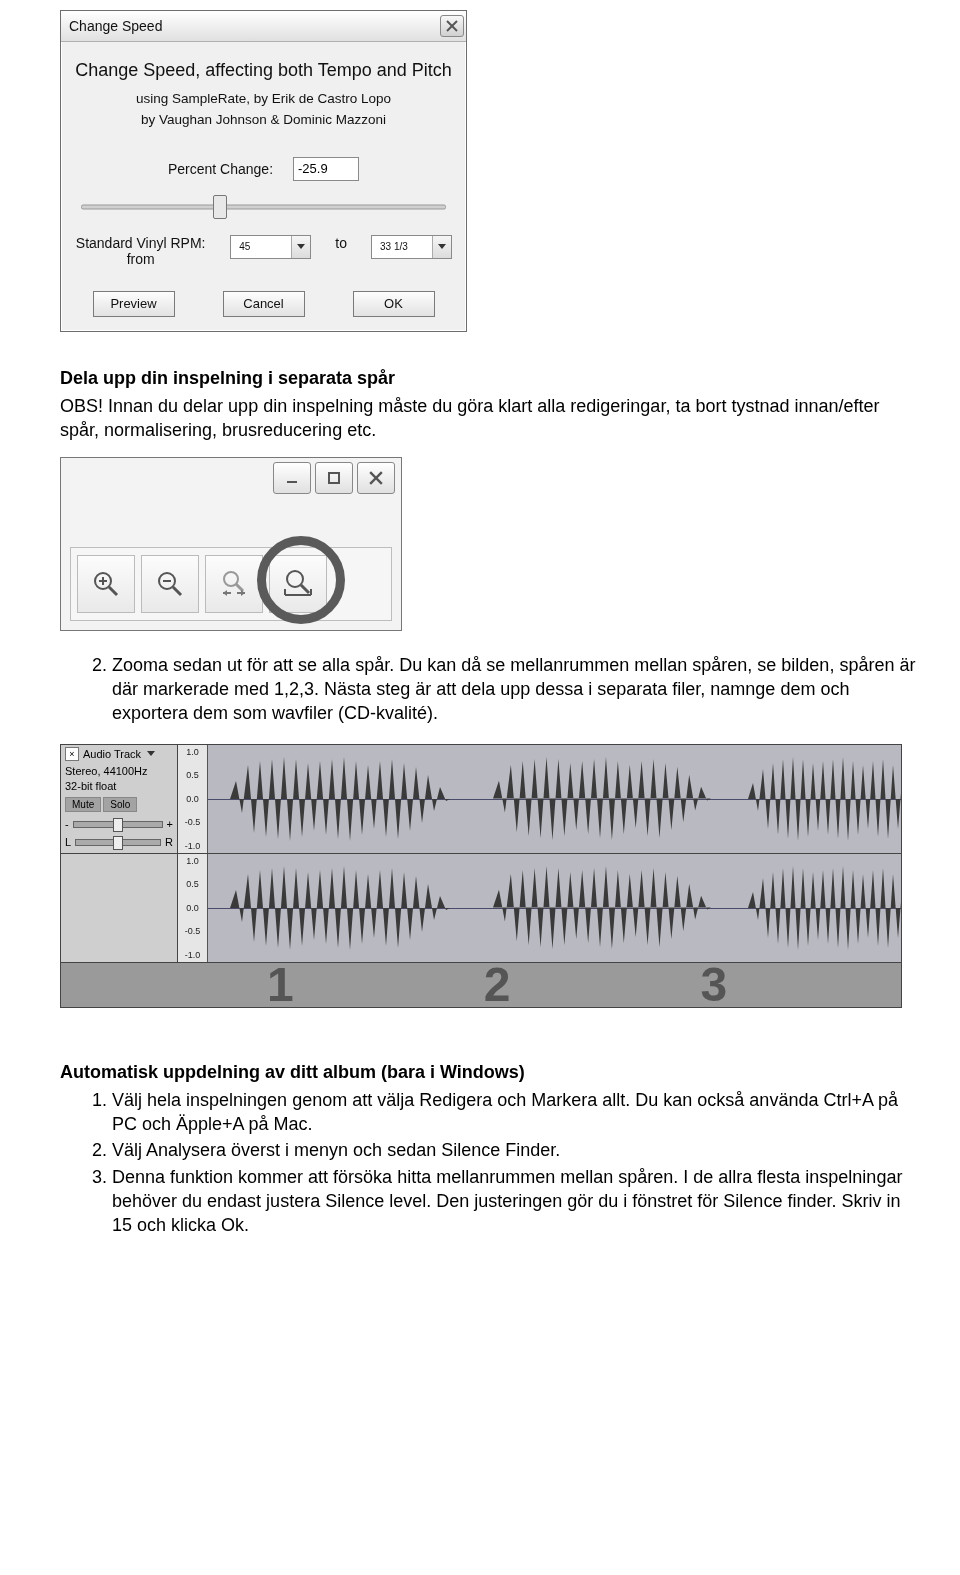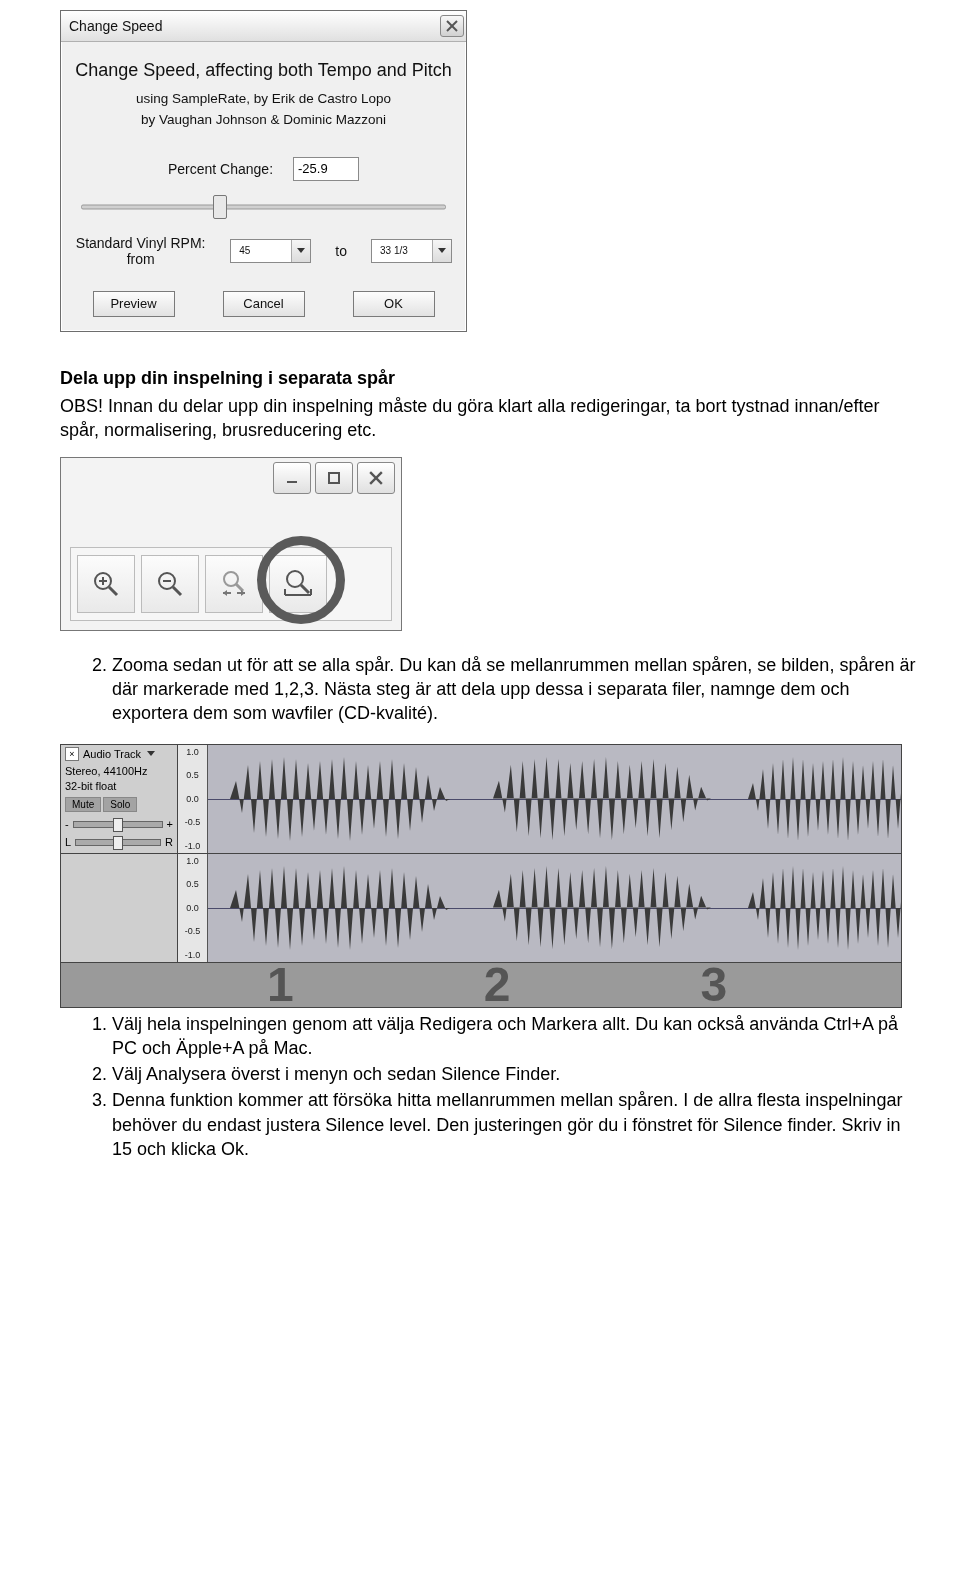--- a/index.html
+++ b/index.html
@@ -19,7 +19,7 @@
   .slider{position:relative;height:24px;margin:14px 6px 4px;border:none;}
   .slider-track{position:absolute;top:50%;left:0;right:0;height:3px;background:#d0d0d0;border:1px solid #999;border-radius:2px;transform:translateY(-50%);}  
   .slider-thumb{position:absolute;top:50%;left:38%;width:12px;height:22px;background:#e8e8e8;border:1px solid #777;border-radius:2px;transform:translate(-50%,-50%);}  
-  .rpm-row{display:flex;align-items:center;justify-content:flex-start;gap:24px;margin-top:16px;font-size:14px;}
+  .rpm-row{display:flex;align-items:flex-start;justify-content:flex-start;gap:24px;margin-top:16px;font-size:14px;}
   .combo{display:flex;align-items:center;border:1px solid #8a8a8a;background:#fff;height:22px;}
   .combo .val{padding:0 8px;width:44px;text-align:left;font-size:10px;}
   .combo .arrow{width:18px;height:100%;border-left:1px solid #aaa;background:linear-gradient(#f6f6f6,#dcdcdc);display:flex;align-items:center;justify-content:center;}

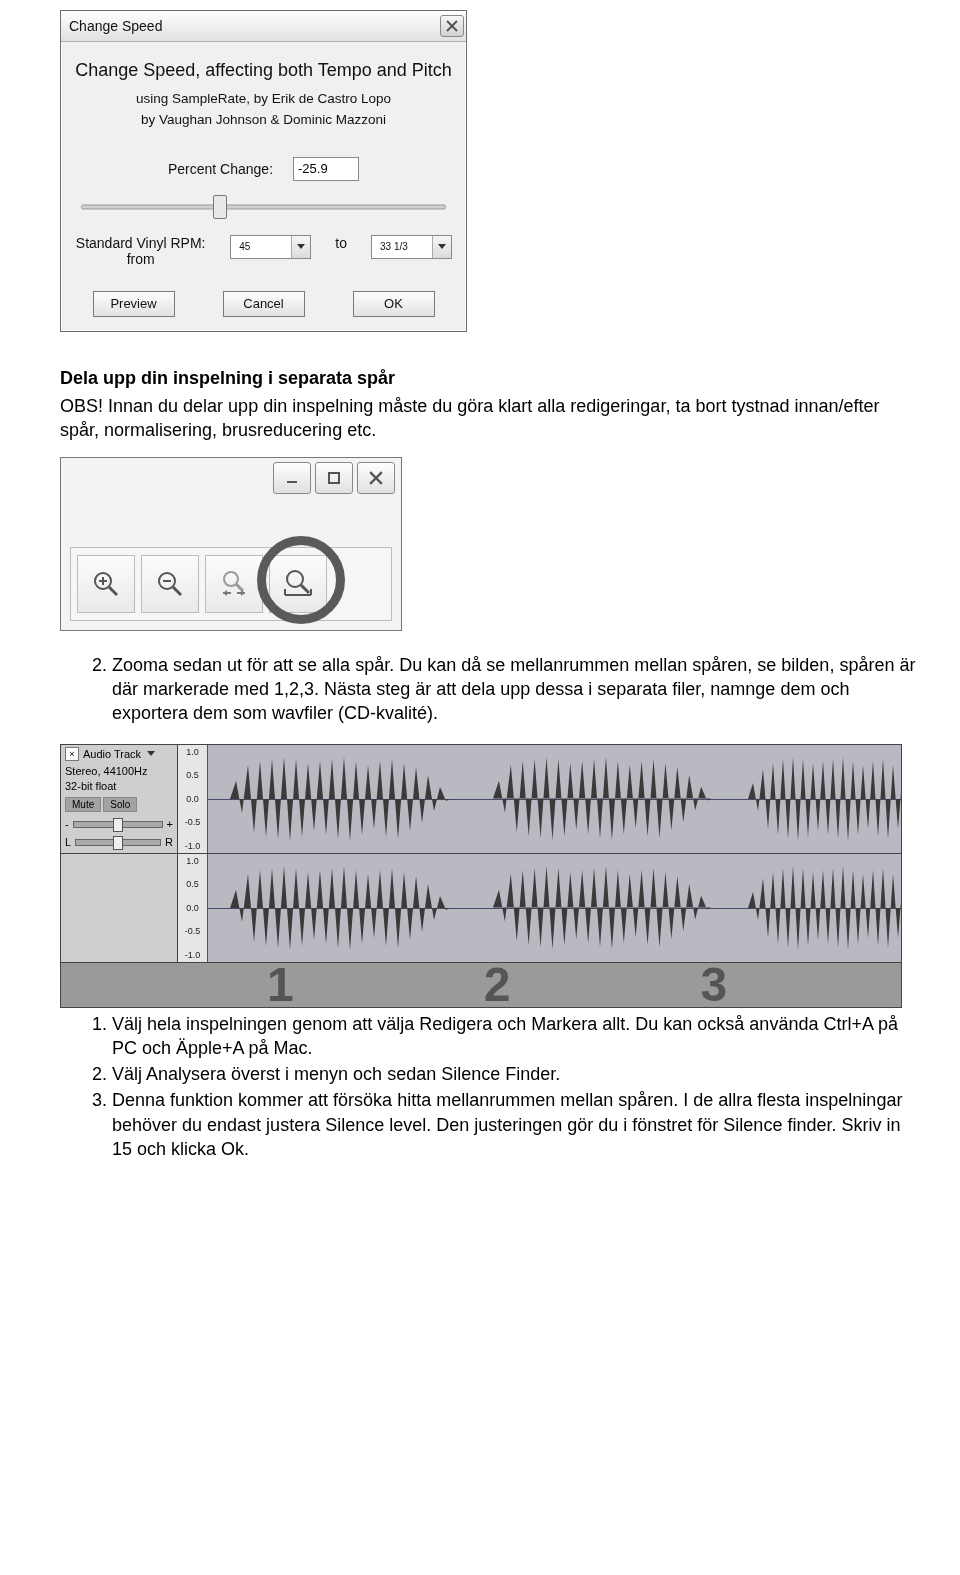--- a/index.html
+++ b/index.html
@@ -258,6 +258,7 @@
     </div>
   </div>
 
+  <p class="h2" style="margin-top:52px;">Automatisk uppdelning av ditt album (bara i Windows)</p>
   <ol>
     <li>Välj hela inspelningen genom att välja Redigera och Markera allt. Du kan också använda Ctrl+A på PC och Äpple+A på Mac.</li>
     <li>Välj Analysera överst i menyn och sedan Silence Finder.</li>

